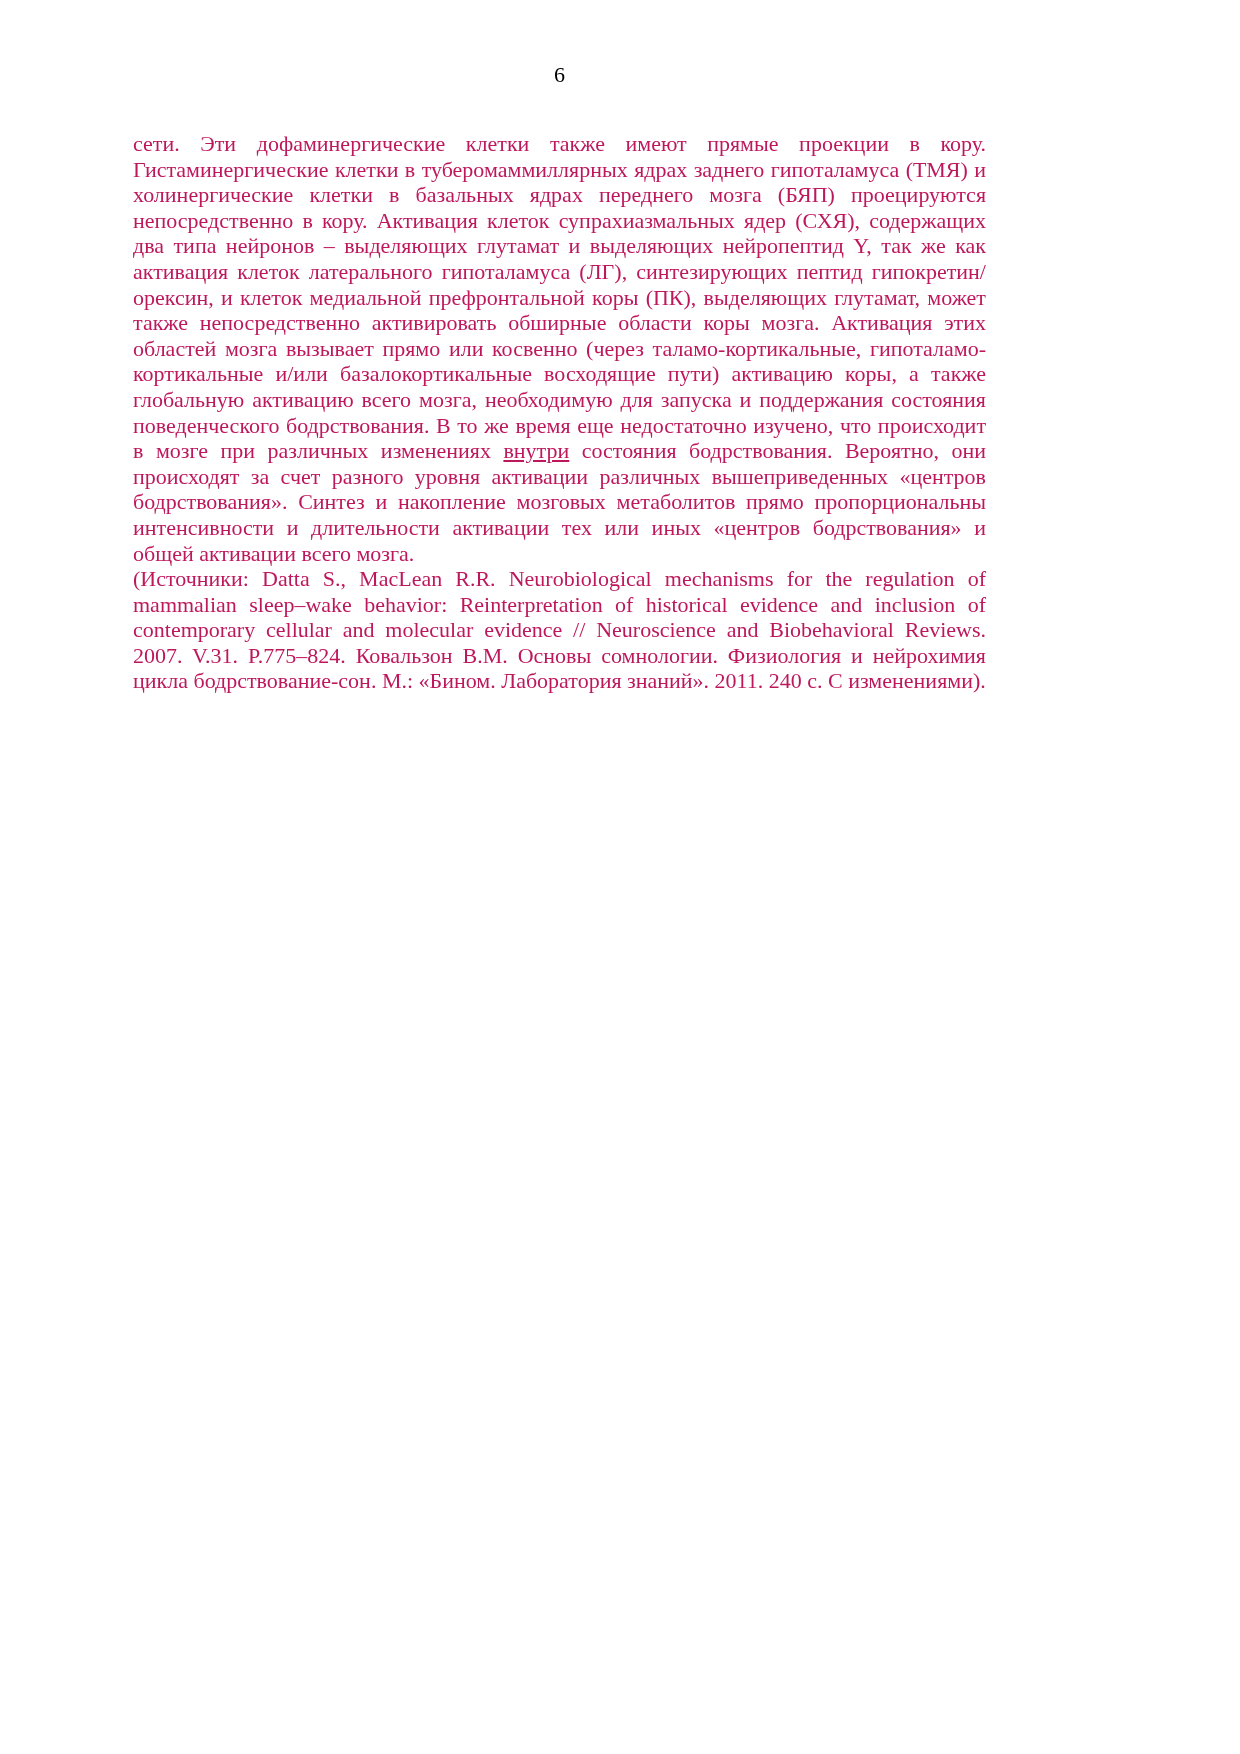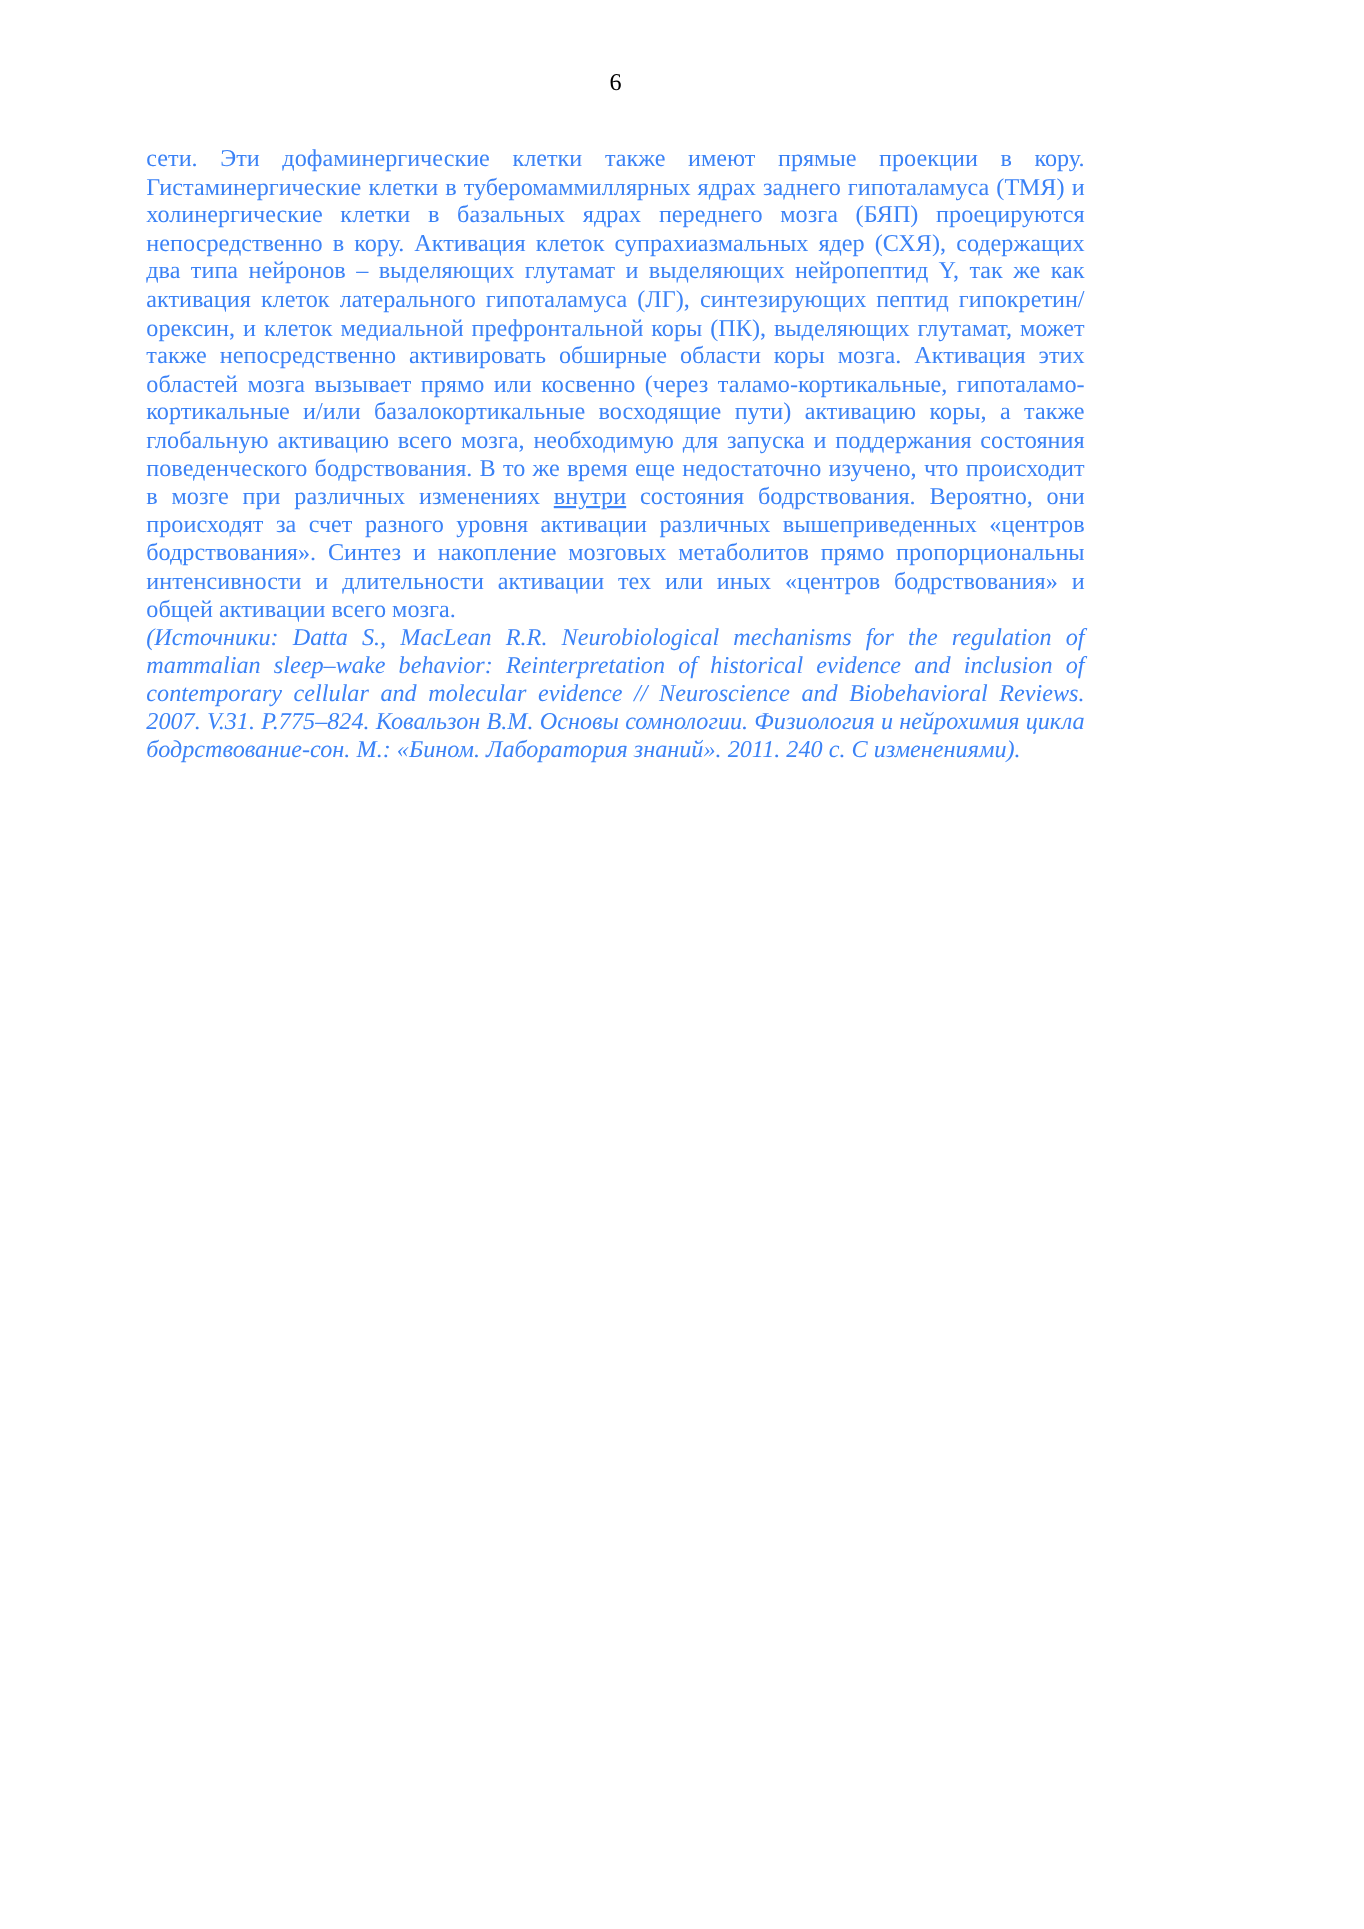--- a/index.html
+++ b/index.html
@@ -37,7 +37,7 @@
       font-size: 22px;
       line-height: 25.6px;
       text-align: justify;
-      color: #3b82f6;
+      color: #be185d;
     }
     .main-paragraph {
       margin-top: 43px;

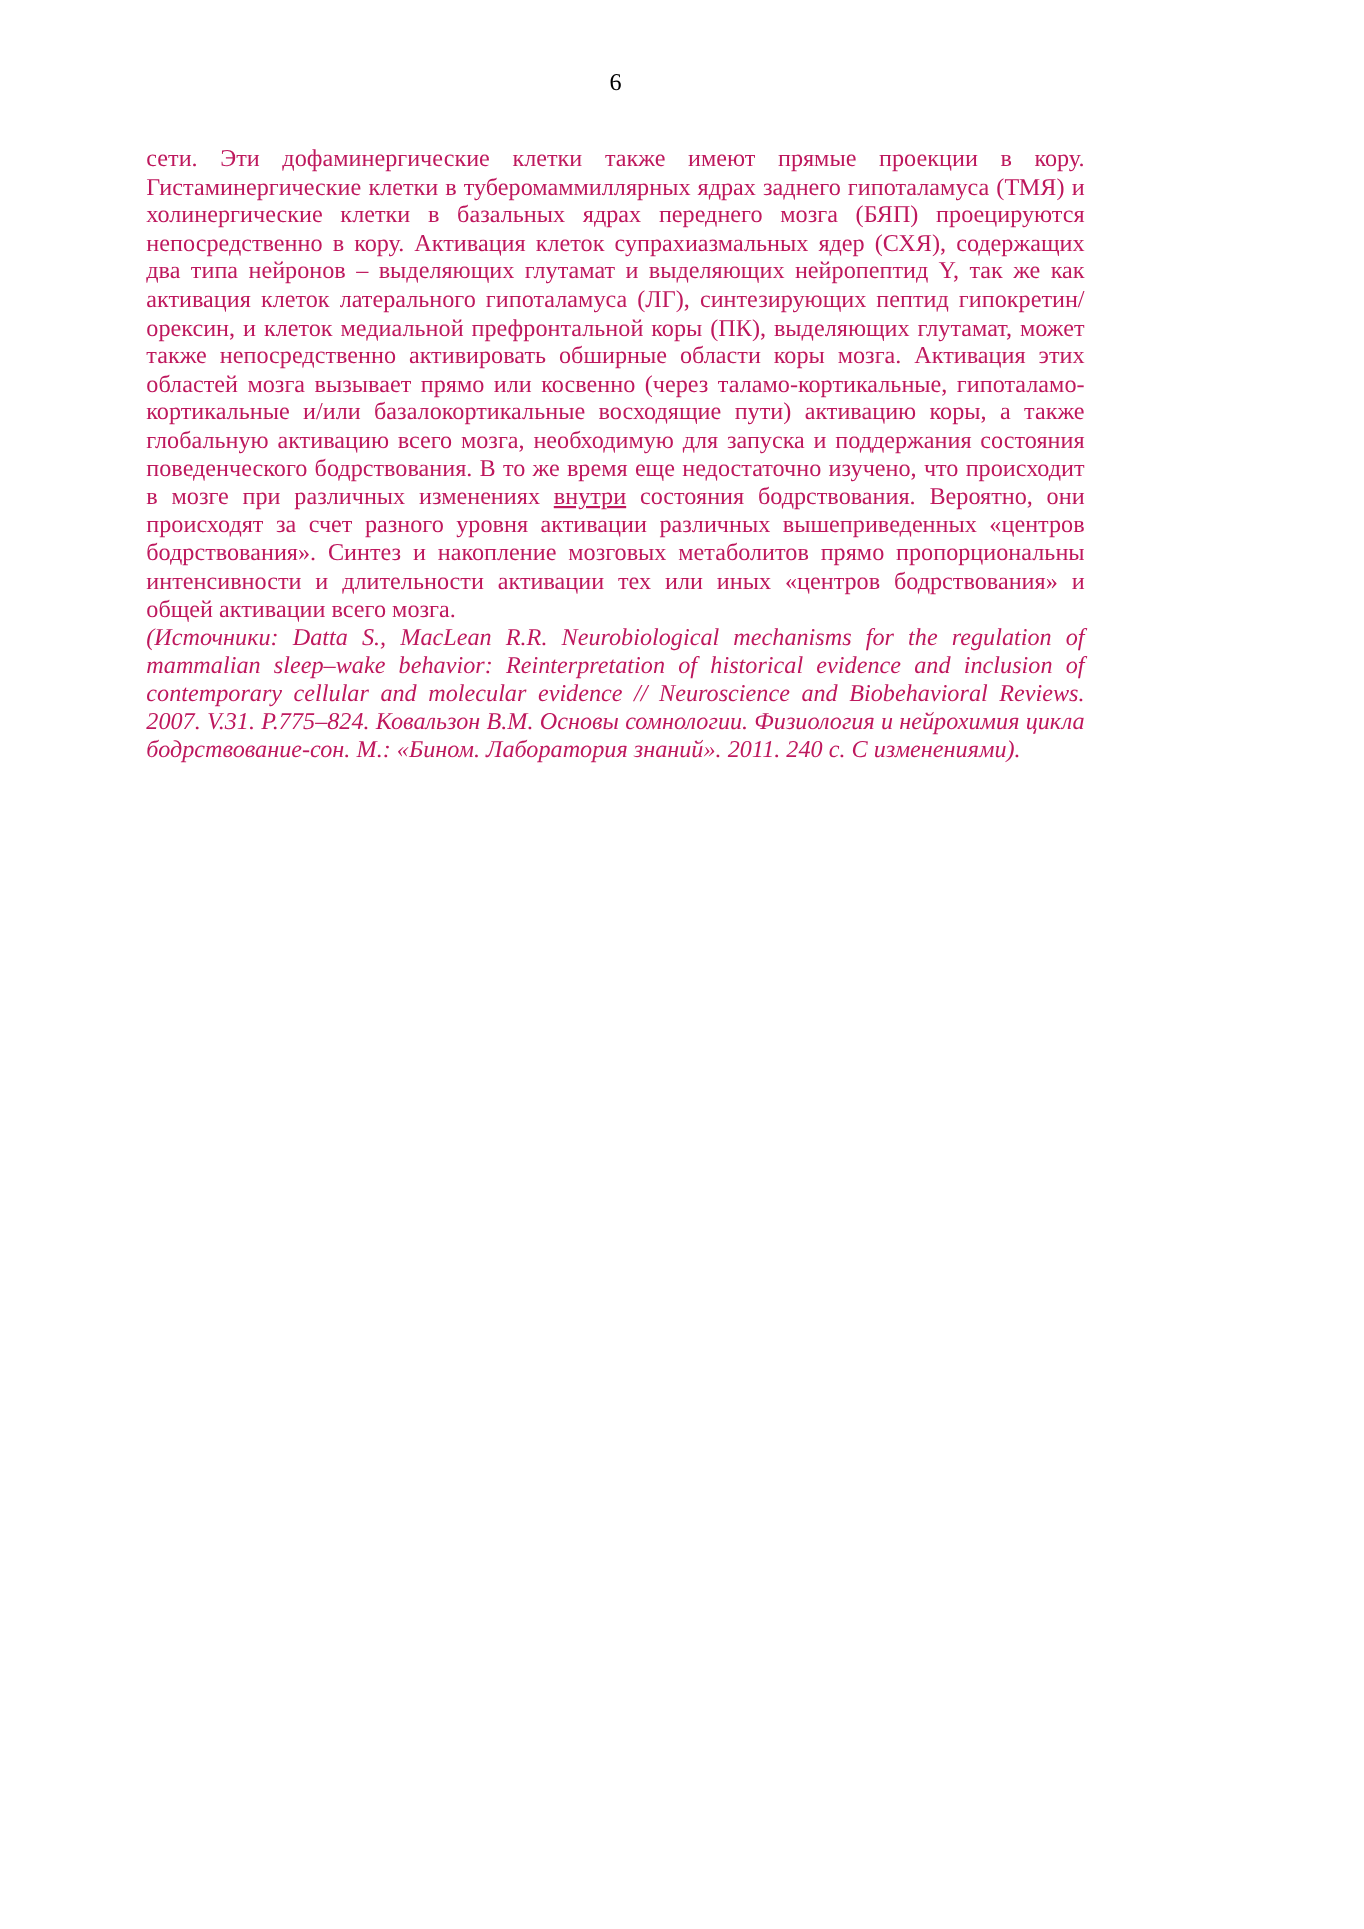--- a/index.html
+++ b/index.html
@@ -46,7 +46,6 @@
       text-decoration: underline;
     }
     .italic {
-      font-style: italic;
     }
   </style>
 </head>

